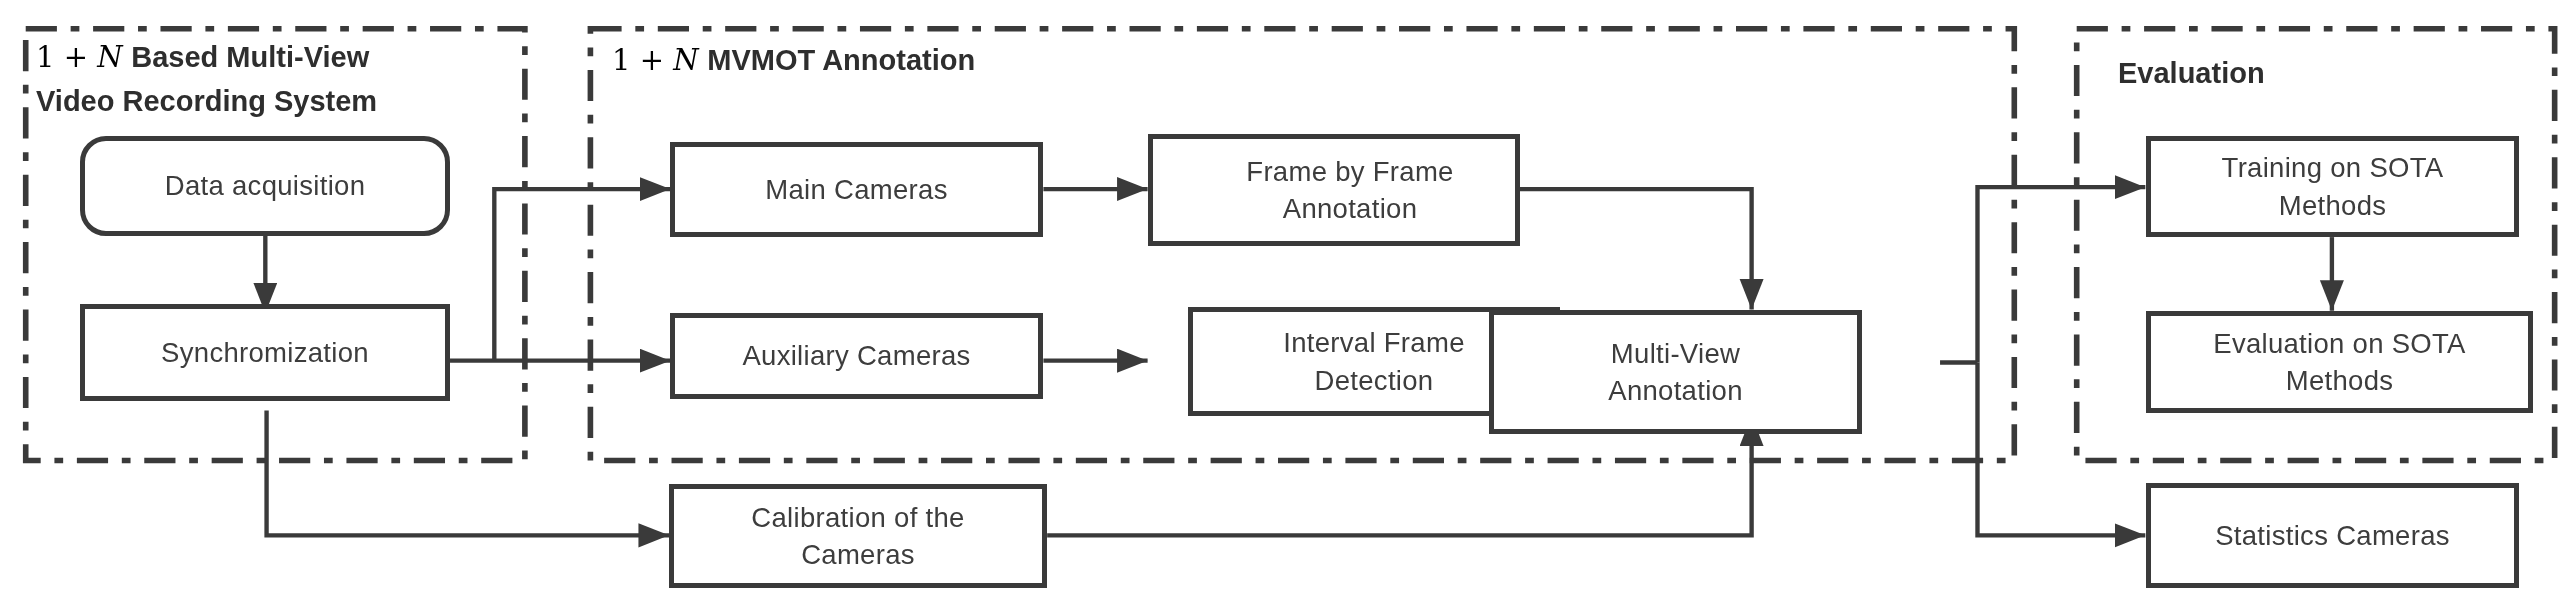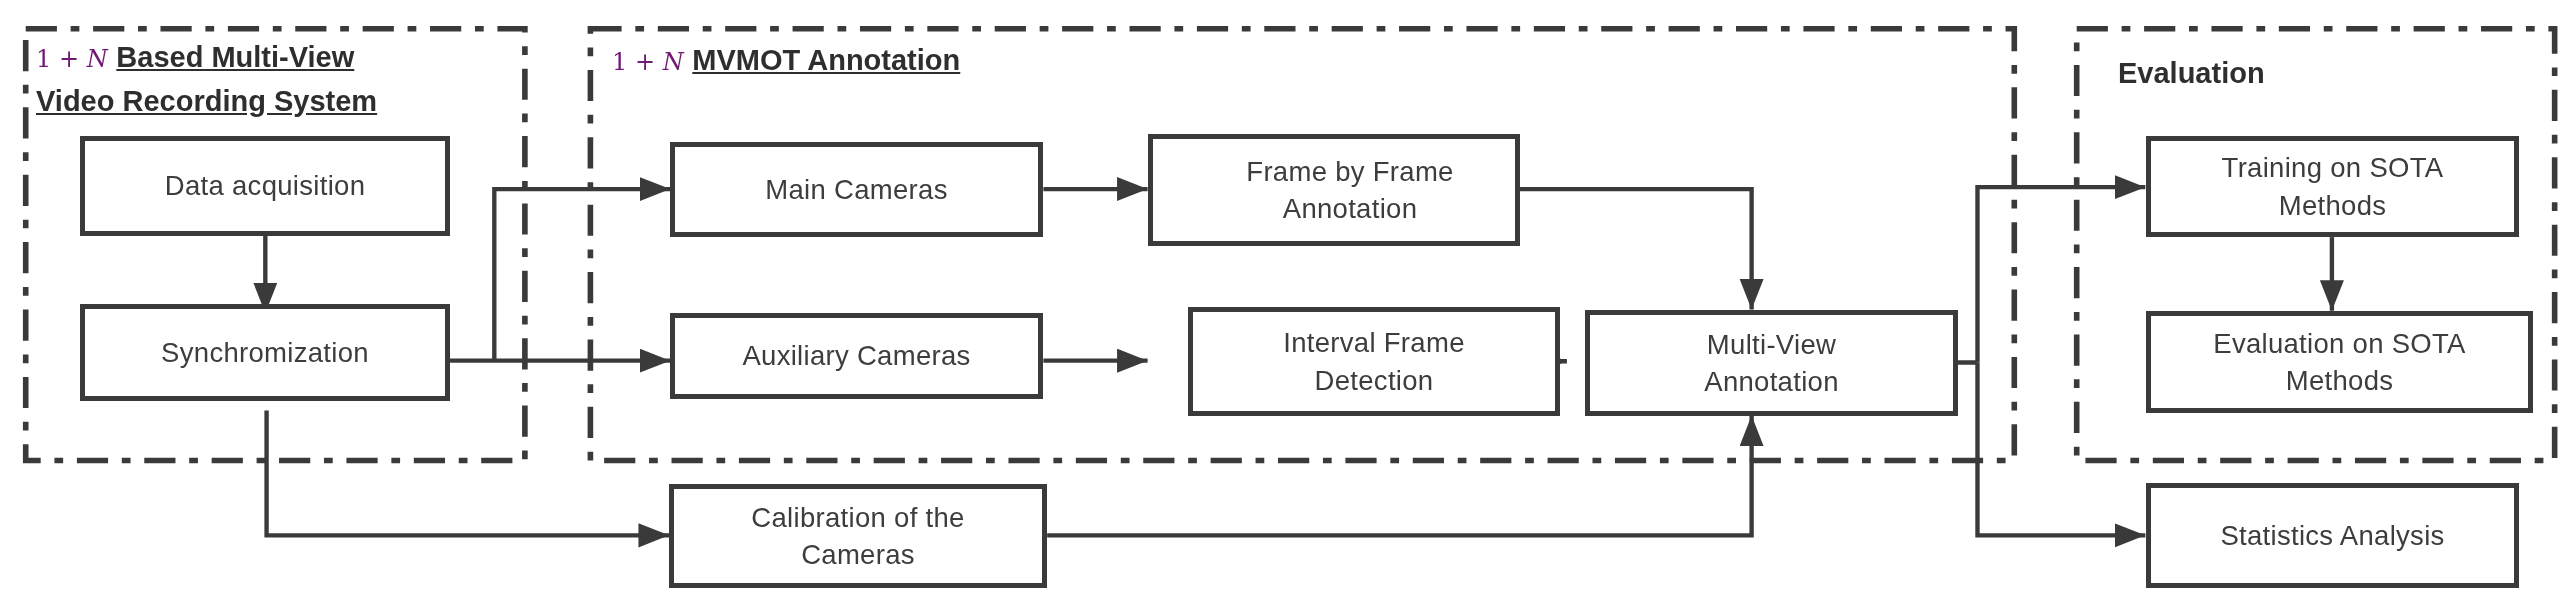--- a/index.html
+++ b/index.html
@@ -46,8 +46,8 @@
   .section-title .math{
     font-family:"DejaVu Serif", serif;
     font-weight:normal;
-    font-size:24px;
-    color:#701a75;
+    font-size:29px;
+    color:#000000;
   }
   .section-title .math .mvar{
     font-style:italic;

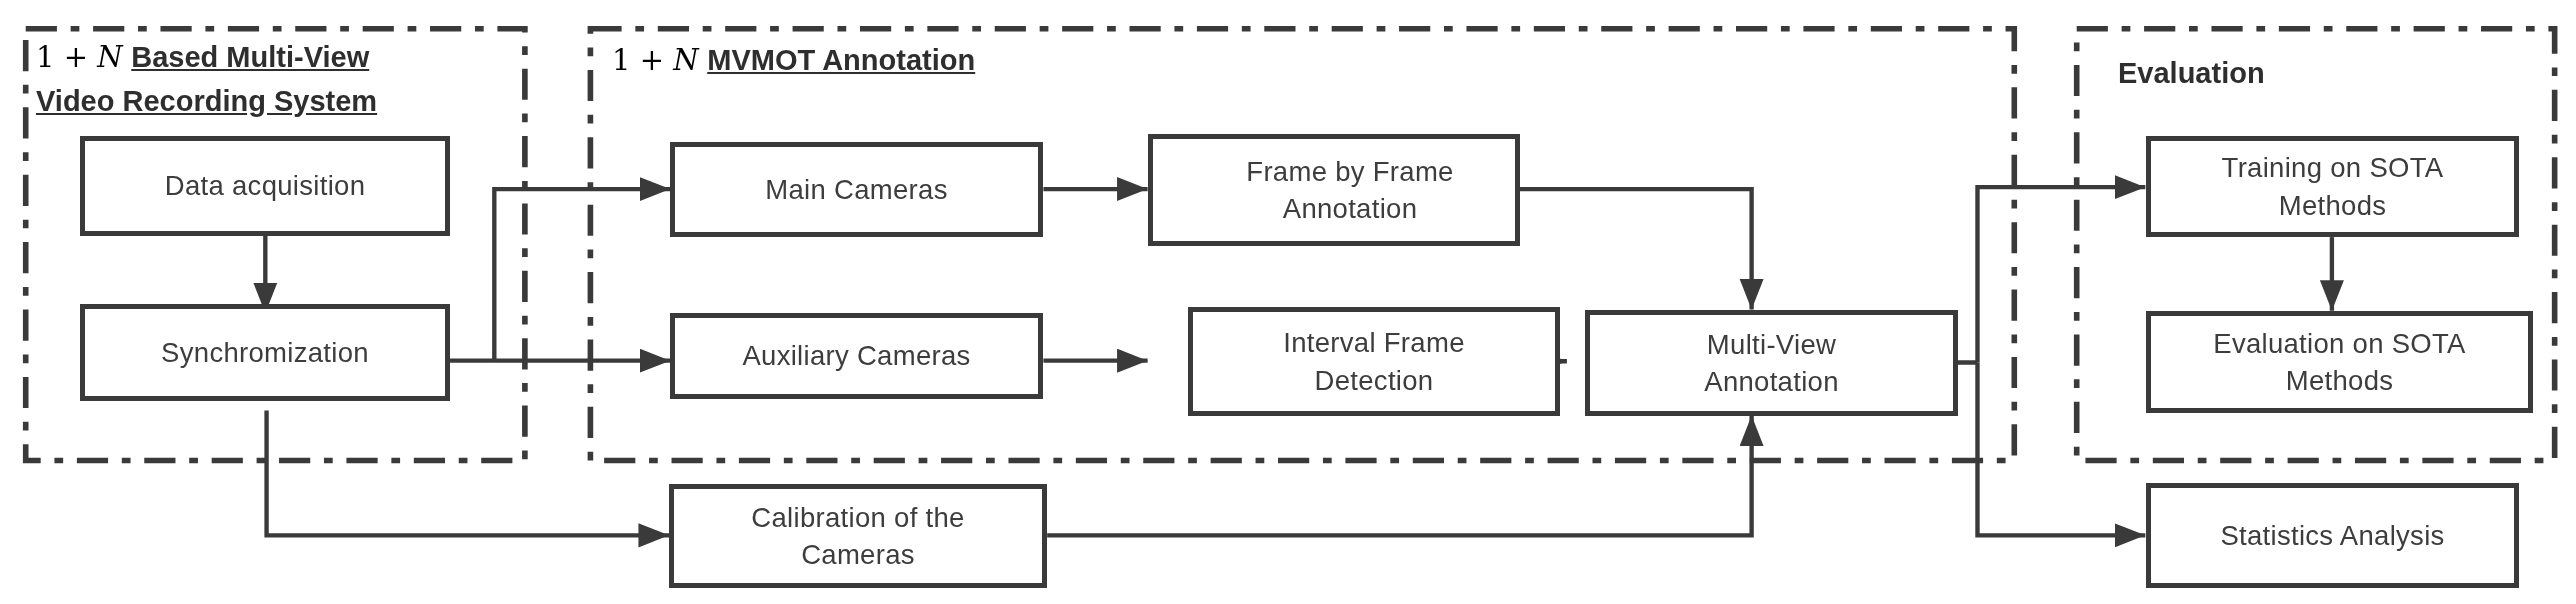--- a/index.html
+++ b/index.html
@@ -42,7 +42,7 @@
     font-size:29px;
     line-height:1.5;
   }
-  .section-title .title-rest{white-space:pre-line;margin-left:0.30em;text-decoration:underline;}
+  .section-title .title-rest{white-space:pre-line;margin-left:0.30em;}
   .section-title .math{
     font-family:"DejaVu Serif", serif;
     font-weight:normal;

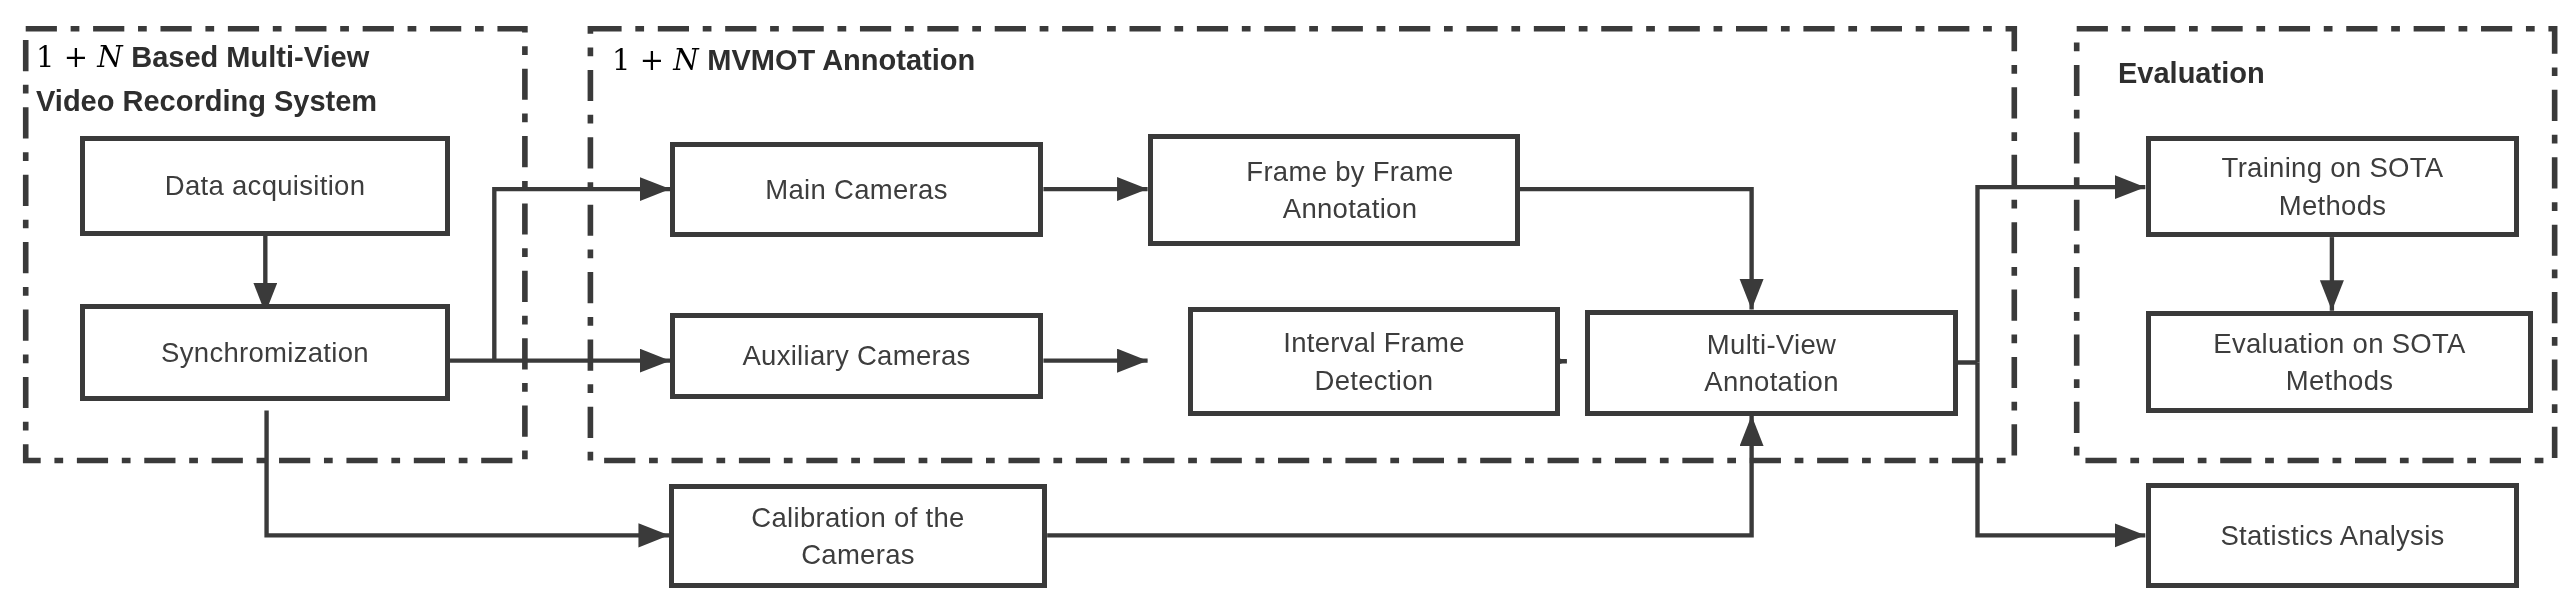--- a/index.html
+++ b/index.html
@@ -98,7 +98,7 @@
     <span>Evaluation</span>
   </div>
 
-  <div class="node" style="left:80px;top:136px;width:370px;height:100px;">
+  <div class="node" style="left:80px;top:136px;width:370px;height:100px;border-radius:26px;">
     <span class="label">Data acquisition</span>
   </div>
 

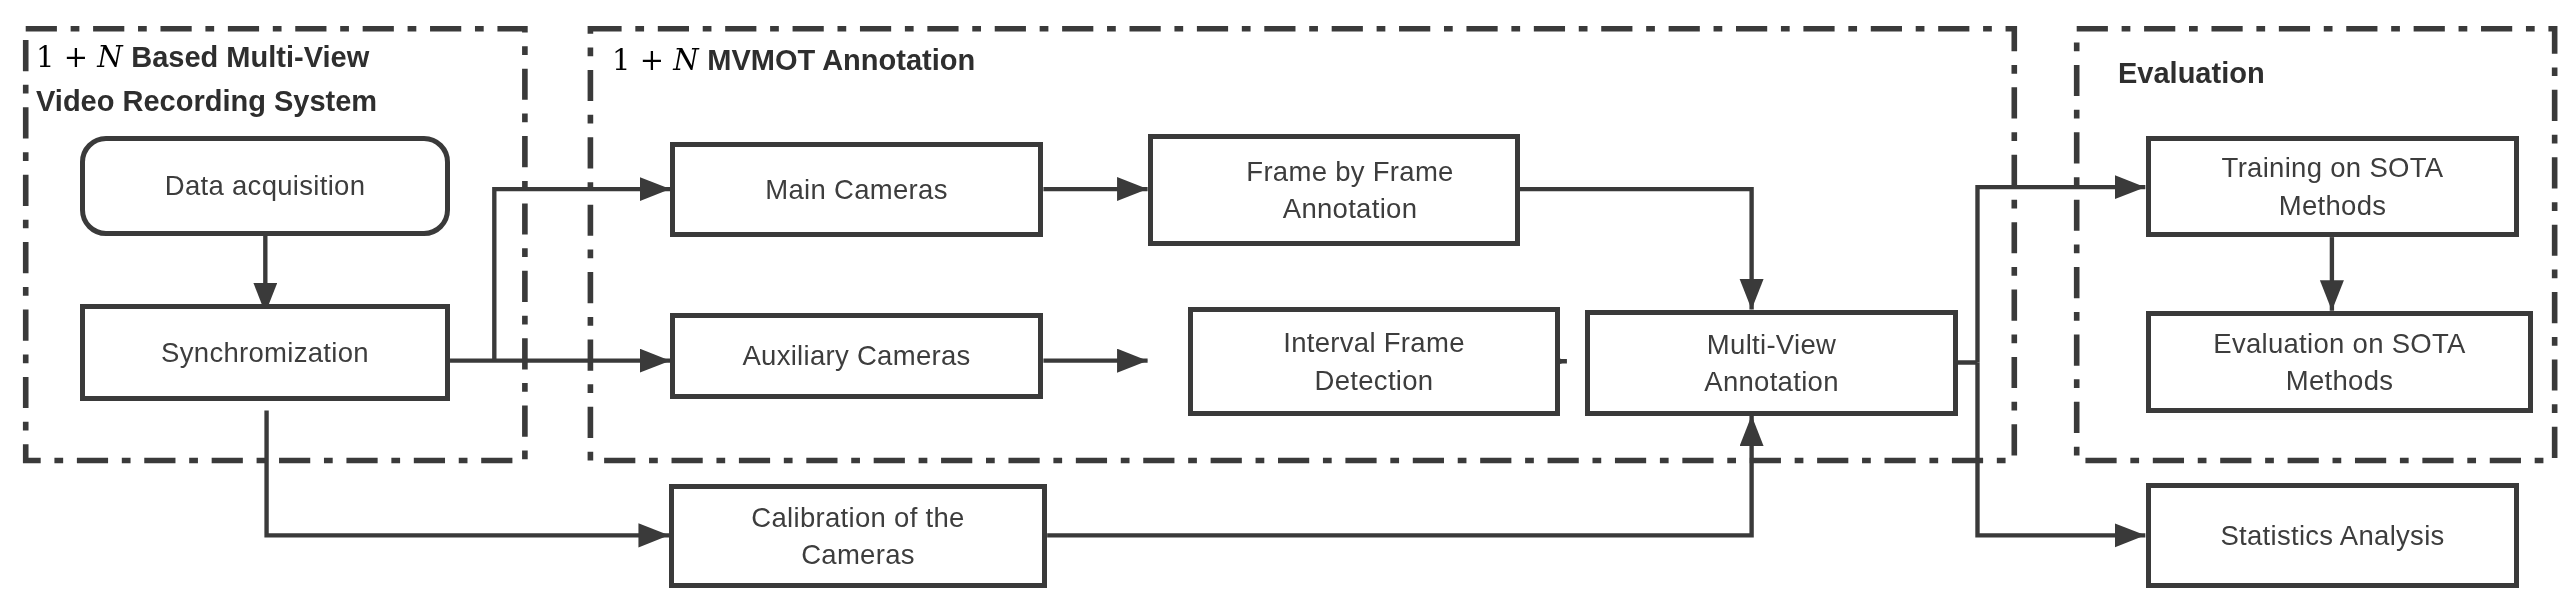--- a/index.html
+++ b/index.html
@@ -124,7 +124,7 @@
 Detection</span>
   </div>
 
-  <div class="node" style="left:1585px;top:310px;width:373px;height:106px;">
+  <div class="node" style="left:1489px;top:310px;width:373px;height:124px;">
     <span class="label">Multi-View
 Annotation</span>
   </div>

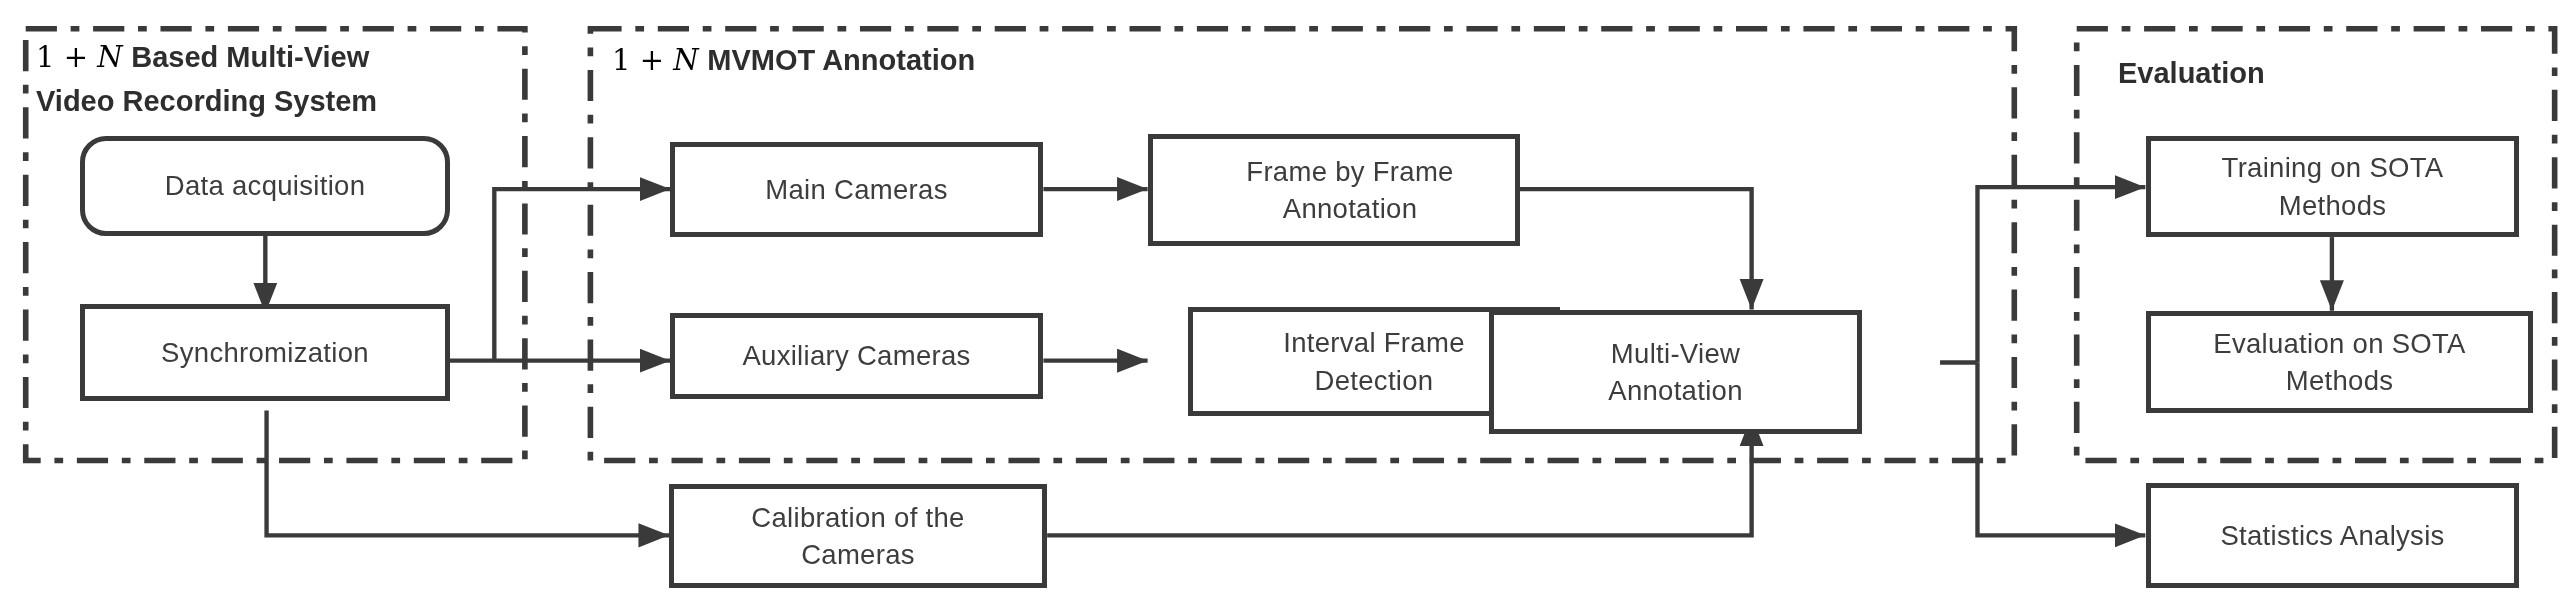--- a/index.html
+++ b/index.html
@@ -145,7 +145,7 @@
   </div>
 
   <div class="node" style="left:2146px;top:483px;width:373px;height:105px;">
-    <span class="label">Statistics Analysis</span>
+    <span class="label">Statistics Cameras</span>
   </div>
 
 </div>

